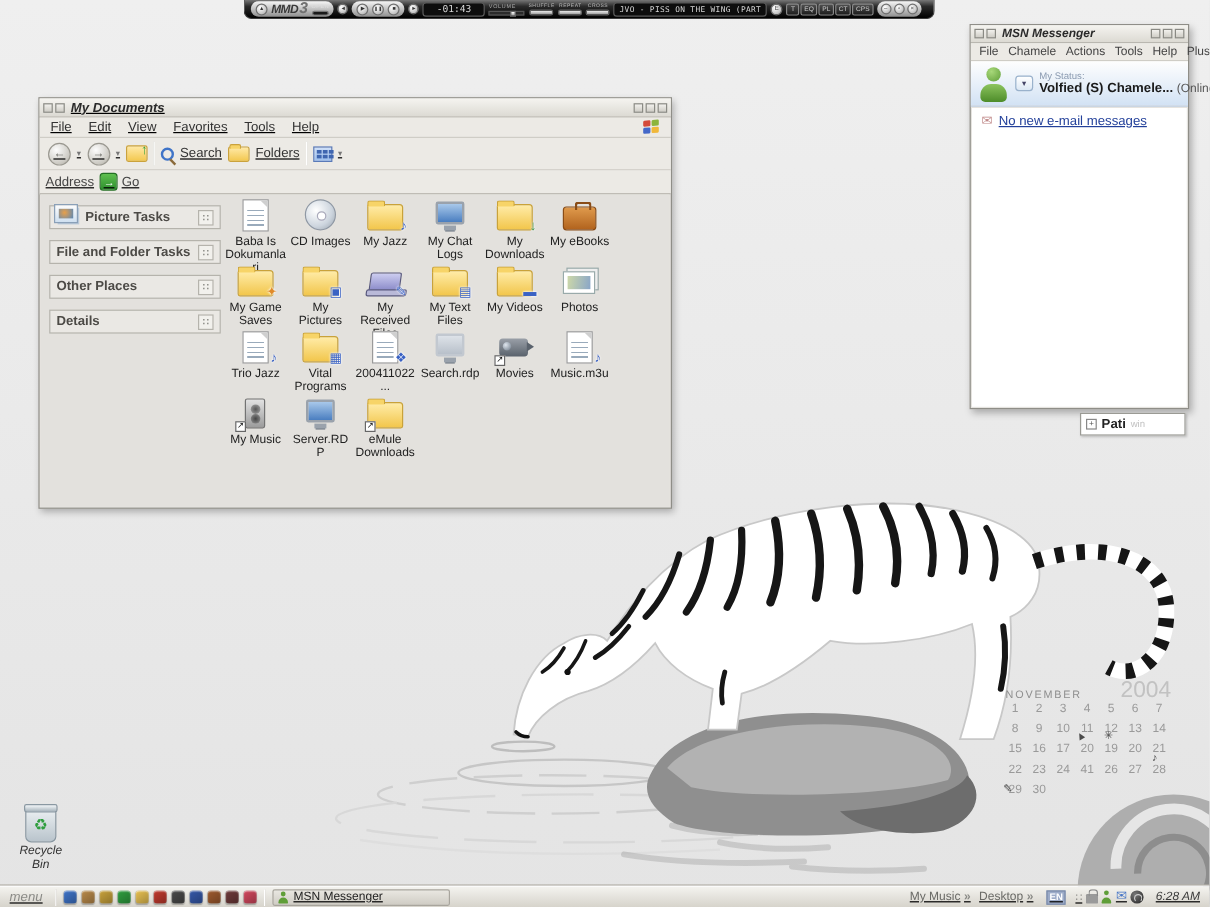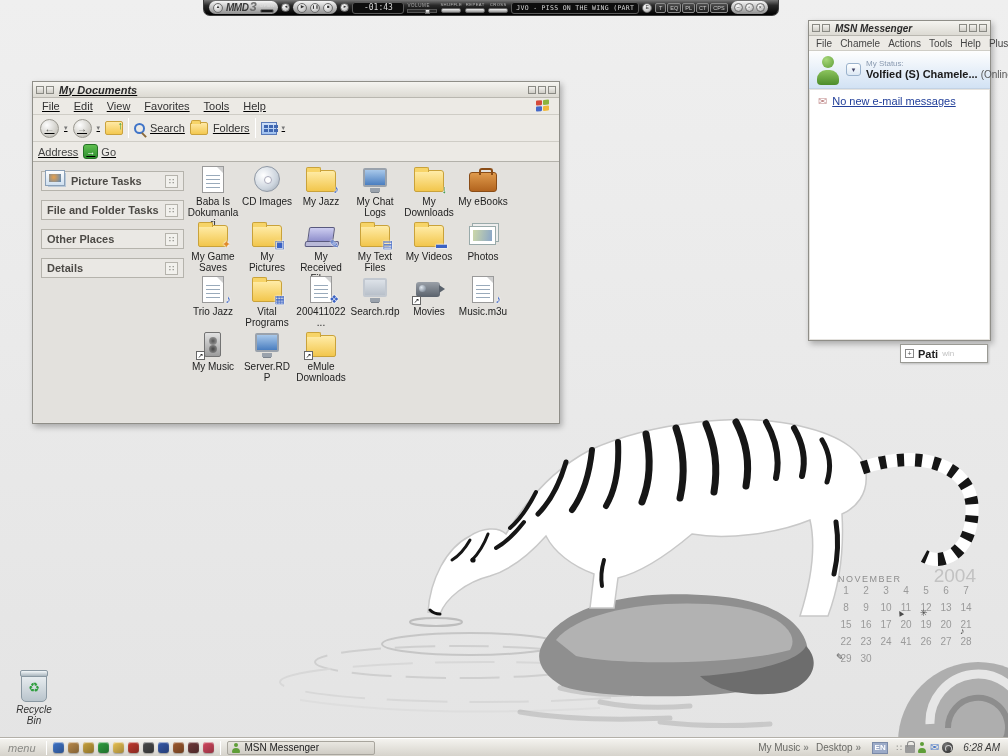--- a/index.html
+++ b/index.html
@@ -154,7 +154,7 @@
   .pati-hint{font-size:8px;color:#c2c2c2;}
 
   
-  .taskbar{position:absolute;left:0;right:0;bottom:0;height:18px;background:linear-gradient(#f4f3ef,#d6d3cb);border-top:1px solid #fff;box-shadow:0 -1px 0 #b3b0a8;display:flex;align-items:center;padding:0 4px;gap:4px;z-index:40;}
+  .taskbar{position:absolute;left:0;right:0;bottom:0;height:18px;background:linear-gradient(#f4f3ef,#d6d3cb);border-top:1px solid #fff;box-shadow:0 -1px 0 #b3b0a8;display:flex;align-items:center;padding:0 4px;gap:4px;z-index:40;text-decoration:underline;}
   .startbtn{font-size:11px;font-style:italic;color:#8a8a86;padding:0 4px;}
   .ql{width:11px;height:11px;border-radius:3px;flex:none;box-shadow:inset 0 1px 1px rgba(255,255,255,.6),0 1px 1px rgba(0,0,0,.25);}
   .tsep{width:1px;height:14px;background:#b3b0a8;border-right:1px solid #fff;margin:0 2px;}

